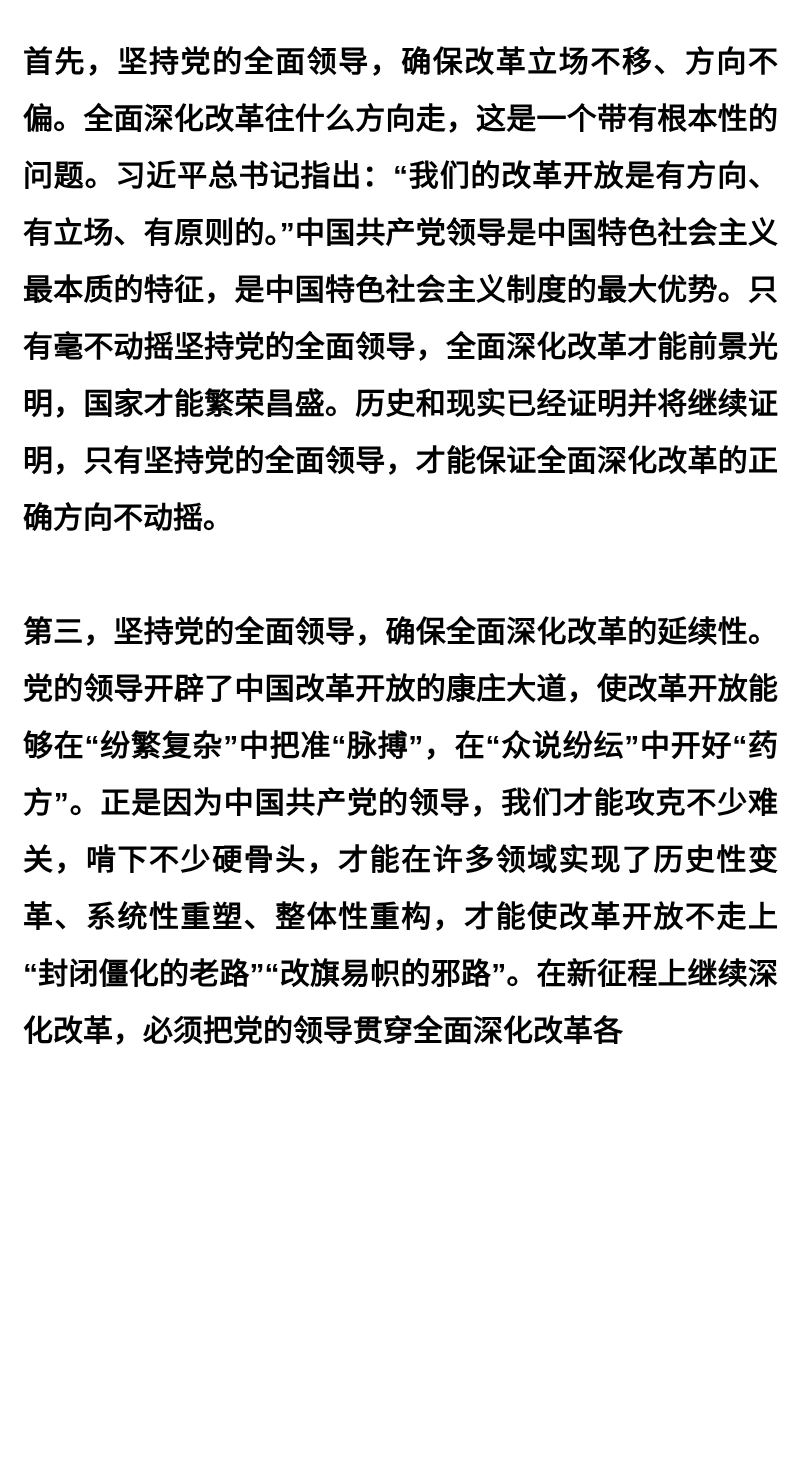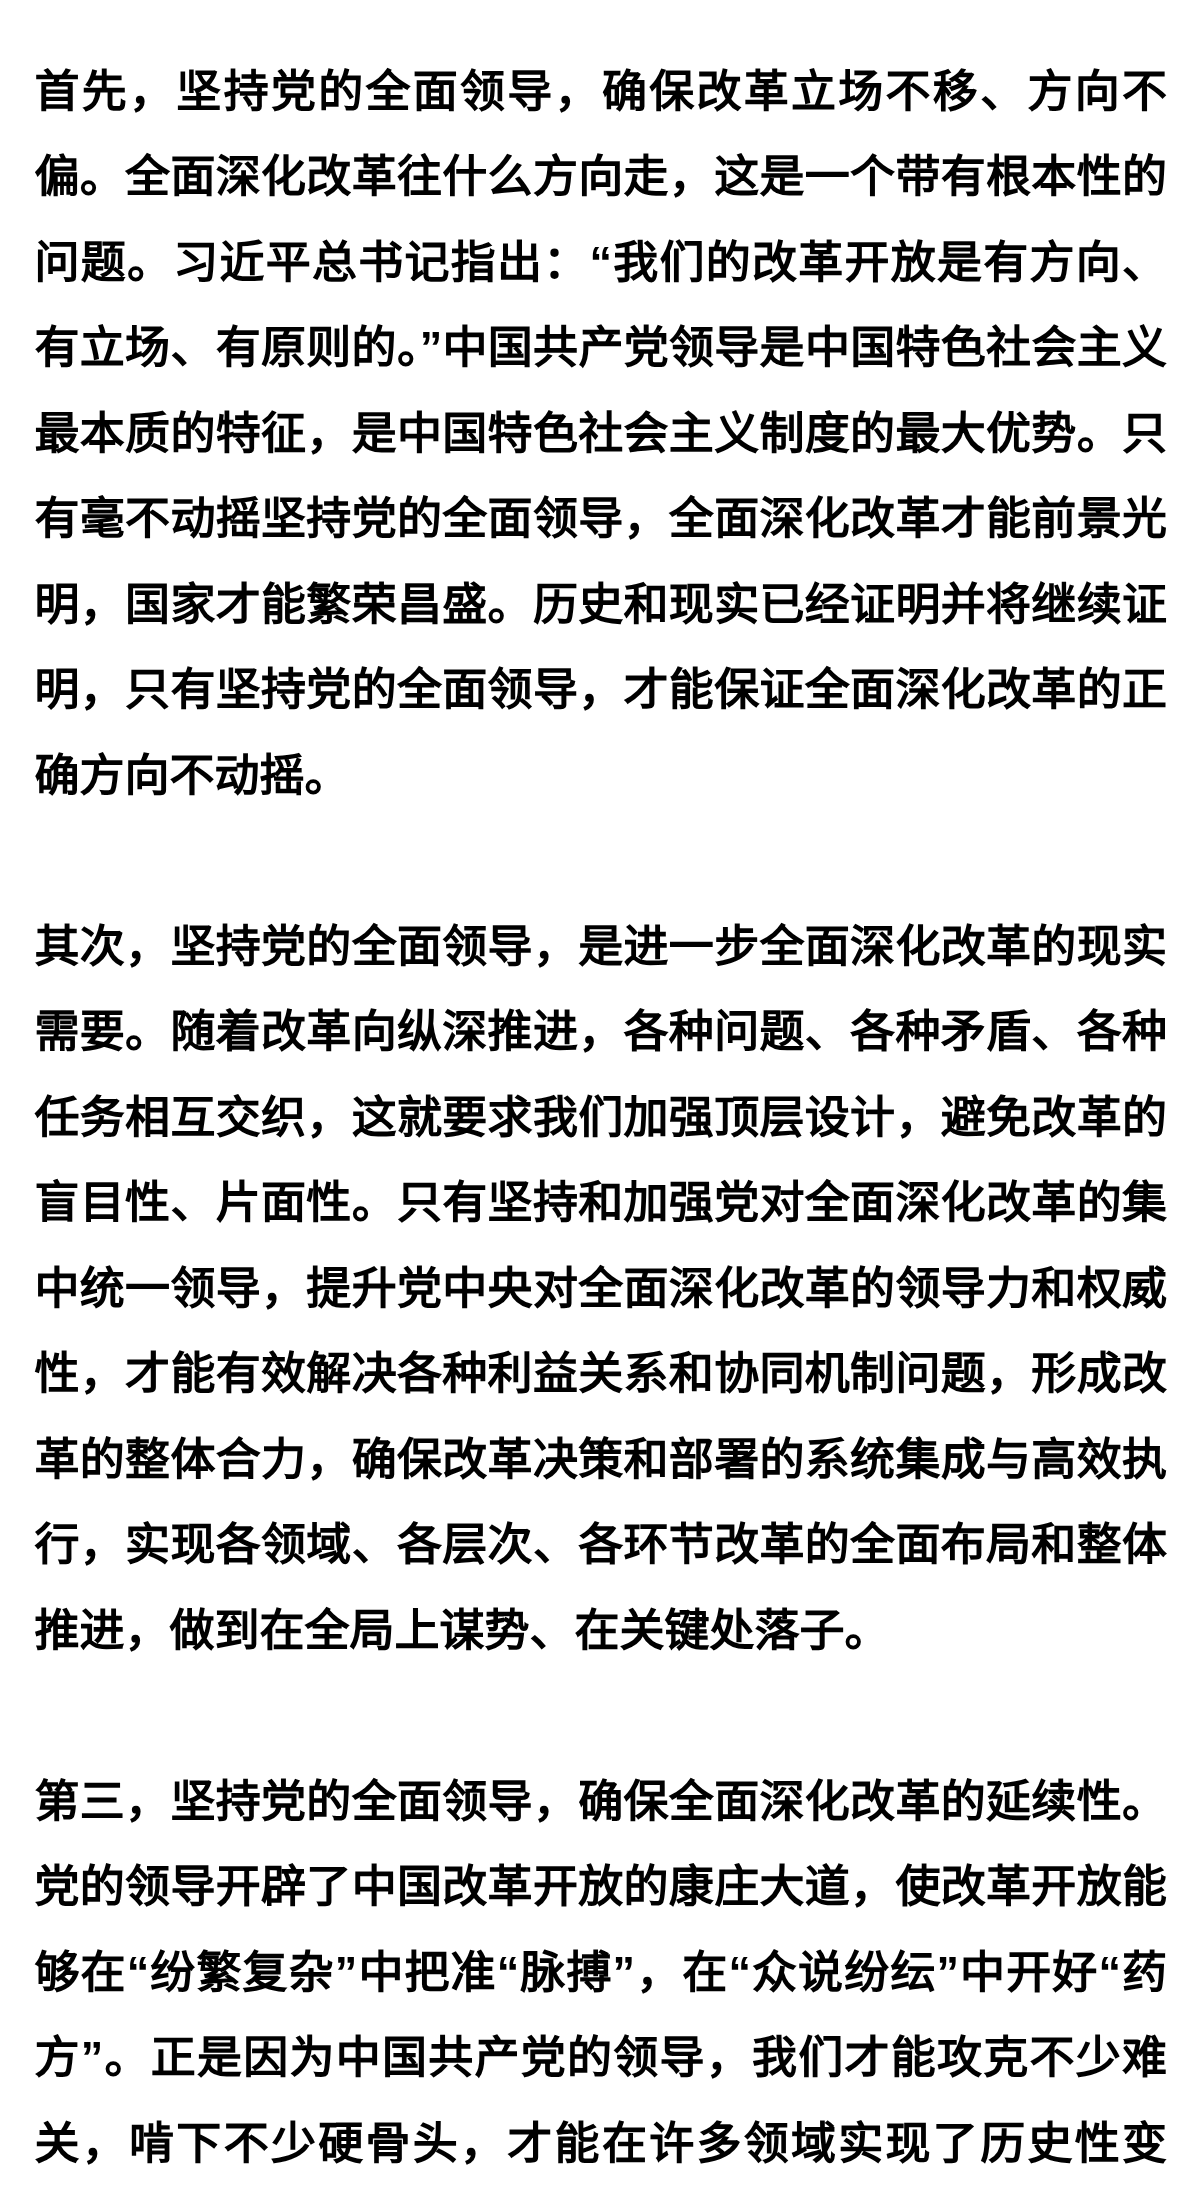--- a/index.html
+++ b/index.html
@@ -37,7 +37,6 @@
 <div class="page">
   <div class="doc-body">
     <p>首先，坚持党的全面领导，确保改革立场不移、方向不偏。全面深化改革往什么方向走，这是一个带有根本性的问题。习近平总书记指出：“我们的改革开放是有方向、有立场、有原则的。”中国共产党领导是中国特色社会主义最本质的特征，是中国特色社会主义制度的最大优势。只有毫不动摇坚持党的全面领导，全面深化改革才能前景光明，国家才能繁荣昌盛。历史和现实已经证明并将继续证明，只有坚持党的全面领导，才能保证全面深化改革的正确方向不动摇。</p>
-    <p>其次，坚持党的全面领导，是进一步全面深化改革的现实需要。随着改革向纵深推进，各种问题、各种矛盾、各种任务相互交织，这就要求我们加强顶层设计，避免改革的盲目性、片面性。只有坚持和加强党对全面深化改革的集中统一领导，提升党中央对全面深化改革的领导力和权威性，才能有效解决各种利益关系和协同机制问题，形成改革的整体合力，确保改革决策和部署的系统集成与高效执行，实现各领域、各层次、各环节改革的全面布局和整体推进，做到在全局上谋势、在关键处落子。</p>
     <p>第三，坚持党的全面领导，确保全面深化改革的延续性。党的领导开辟了中国改革开放的康庄大道，使改革开放能够在“纷繁复杂”中把准“脉搏”，在“众说纷纭”中开好“药方”。正是因为中国共产党的领导，我们才能攻克不少难关，啃下不少硬骨头，才能在许多领域实现了历史性变革、系统性重塑、整体性重构，才能使改革开放不走上“封闭僵化的老路”“改旗易帜的邪路”。在新征程上继续深化改革，必须把党的领导贯穿全面深化改革各</p>
   </div>
 

